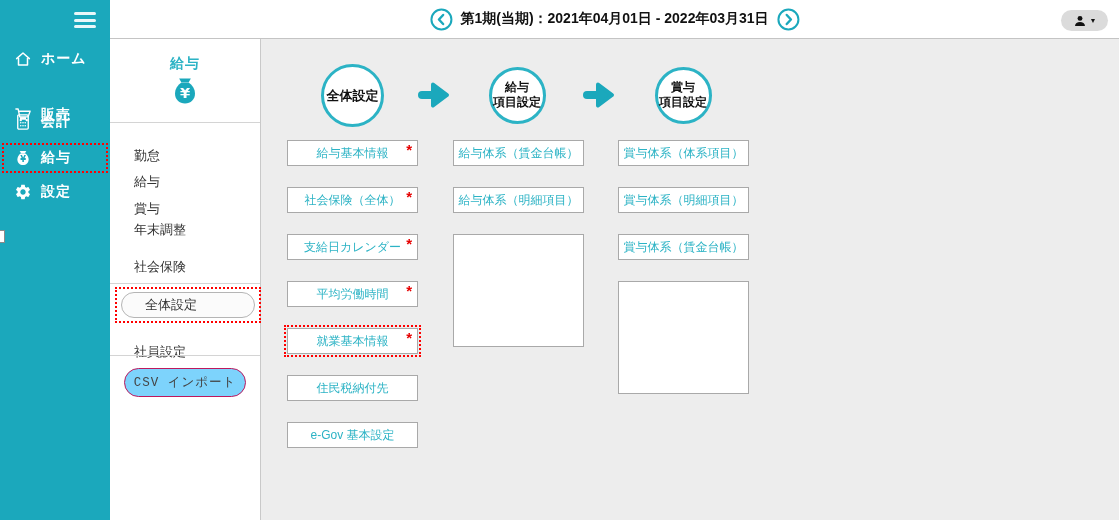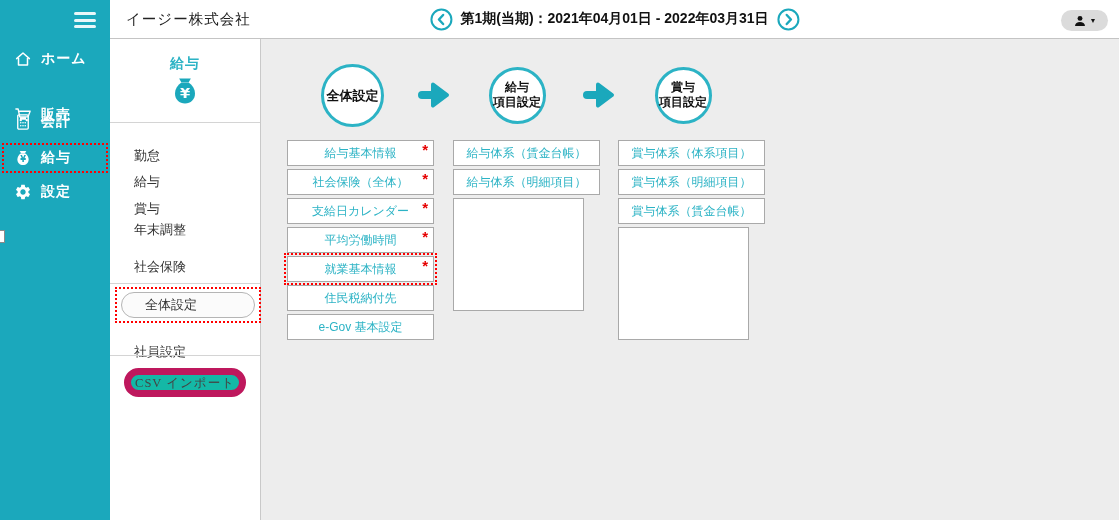--- a/index.html
+++ b/index.html
@@ -126,7 +126,6 @@
   </aside>
 
   <header class="topbar">
-    <div class="company">イージー株式会社</div>
     <div class="period">
       <button class="nav-circle">
         <span><svg viewBox="0 0 23 23">

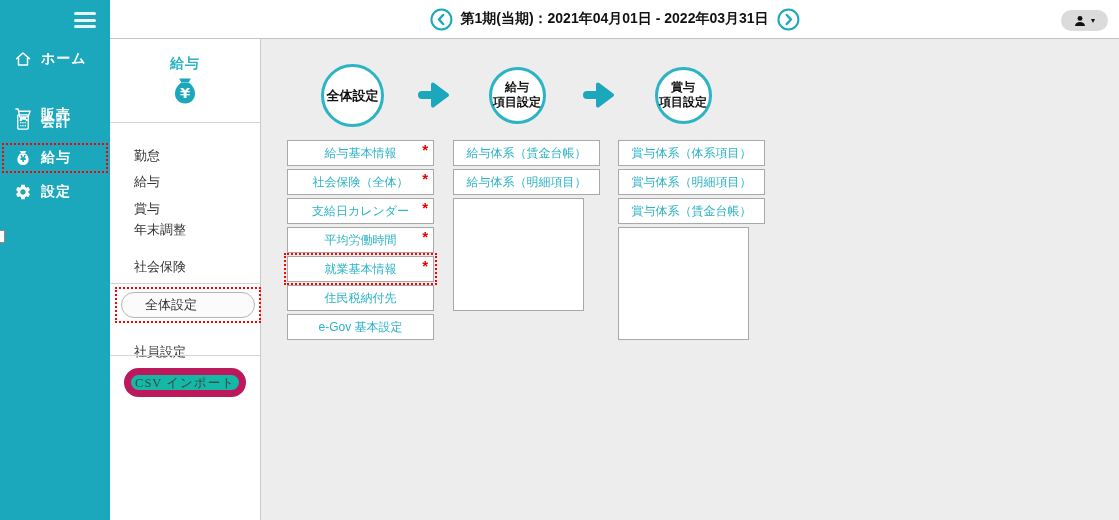--- a/index.html
+++ b/index.html
@@ -50,7 +50,7 @@
   .step-arrow svg { width:34px; height:30px; display:block; }
 
   .col { position:absolute; top:101px; width:131px; }
-  .col-btn { position:relative; width:147px; height:26px; margin-bottom:3px; background:#fff; border:1px solid #a9a9a9; display:flex; align-items:center; justify-content:center; font-size:12px; color:#2cb3c5; cursor:pointer; }
+  .col-btn { position:relative; width:131px; height:26px; margin-bottom:21px; background:#fff; border:1px solid #a9a9a9; display:flex; align-items:center; justify-content:center; font-size:12px; color:#2cb3c5; cursor:pointer; }
   .req-star { position:absolute; right:5px; top:0px; color:#e60000; font-size:15px; font-weight:bold; line-height:18px; }
   .dotted-overlay { position:absolute; left:-4px; top:-4px; right:-4px; bottom:-4px; border:2px dotted #ff0000; pointer-events:none; }
   .empty-box { width:131px; height:113px; background:#fff; border:1px solid #a9a9a9; }

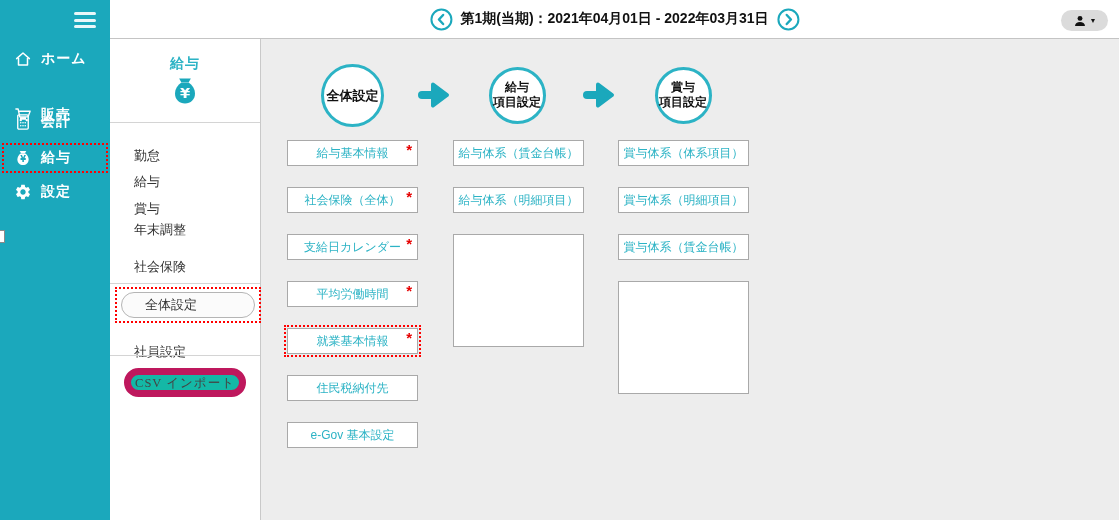--- a/index.html
+++ b/index.html
@@ -39,7 +39,7 @@
   .sub-item { position:absolute; left:0; width:100%; height:26px; line-height:26px; padding-left:24px; font-size:13px; color:#333; cursor:pointer; }
   .pill-wrap { position:absolute; left:5px; top:248px; width:146px; height:36px; border:2px dotted #ff0000; display:flex; align-items:center; justify-content:center; }
   .pill { width:134px; height:26px; border:1px solid #b5b5b5; border-radius:13px; background:#fbfbfb; line-height:24px; padding-left:23px; font-size:13px; color:#333; cursor:pointer; }
-  .csv-btn { position:absolute; left:14px; top:329px; width:122px; height:29px; border:7px solid #be185d; border-radius:15px; background:#14b8a6; font-size:12.5px; color:#444; letter-spacing:1px; cursor:pointer; font-family:Liberation Serif, serif; }
+  .csv-btn { position:absolute; left:14px; top:329px; width:122px; height:29px; border:1px solid #be185d; border-radius:15px; background:#7dd3fc; font-size:12.5px; color:#444; letter-spacing:1px; cursor:pointer; font-family:Liberation Mono, monospace; }
 
   
   .main { position:absolute; left:261px; top:39px; width:858px; height:481px; background:#ededed; }

